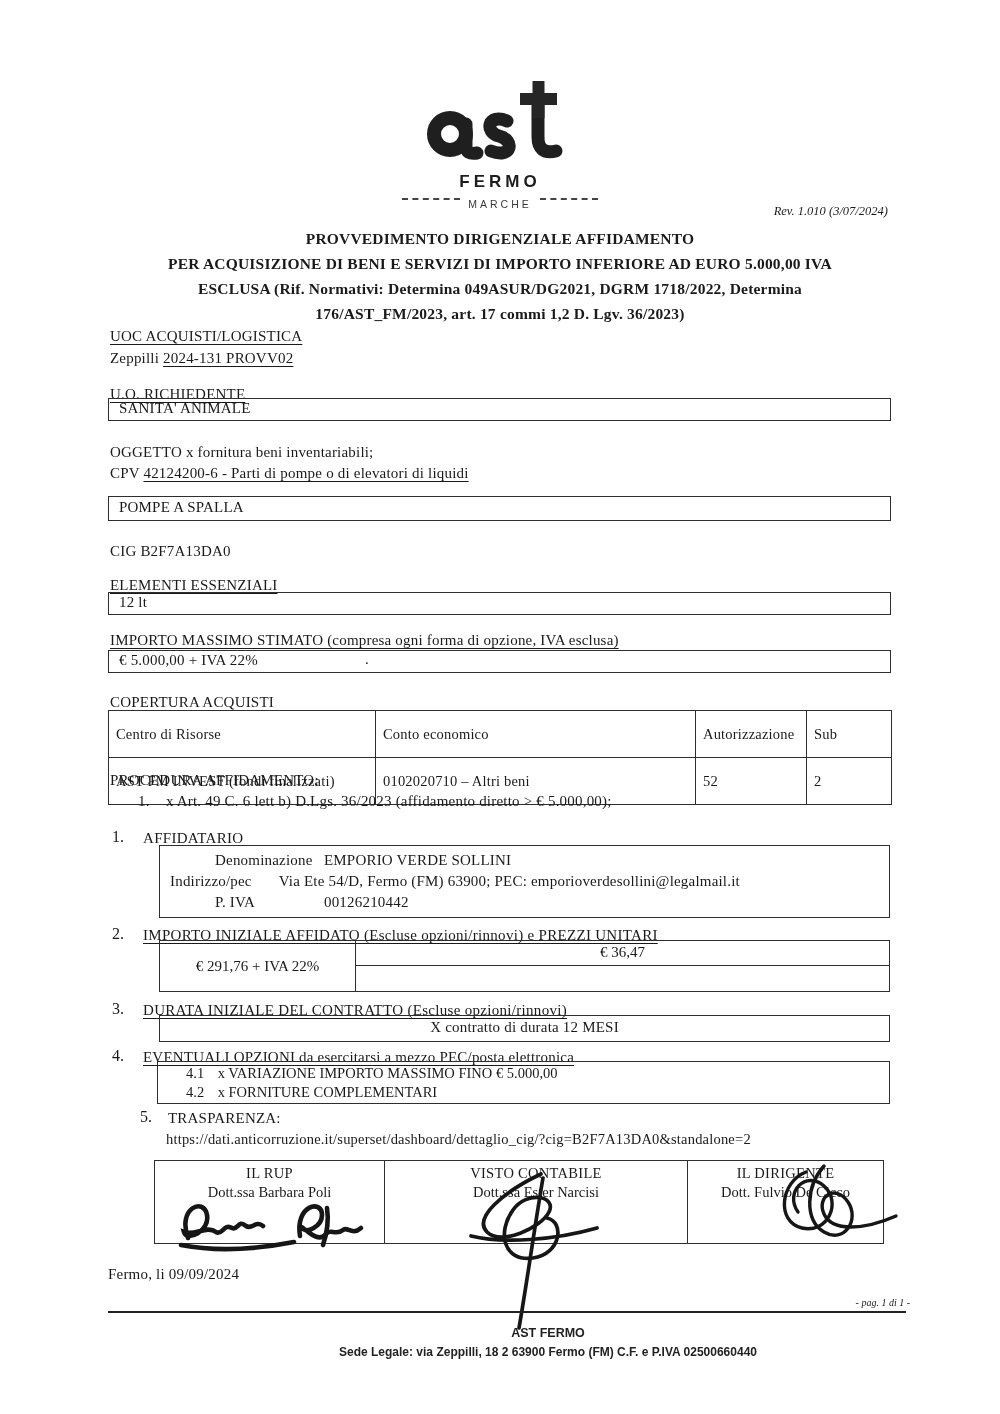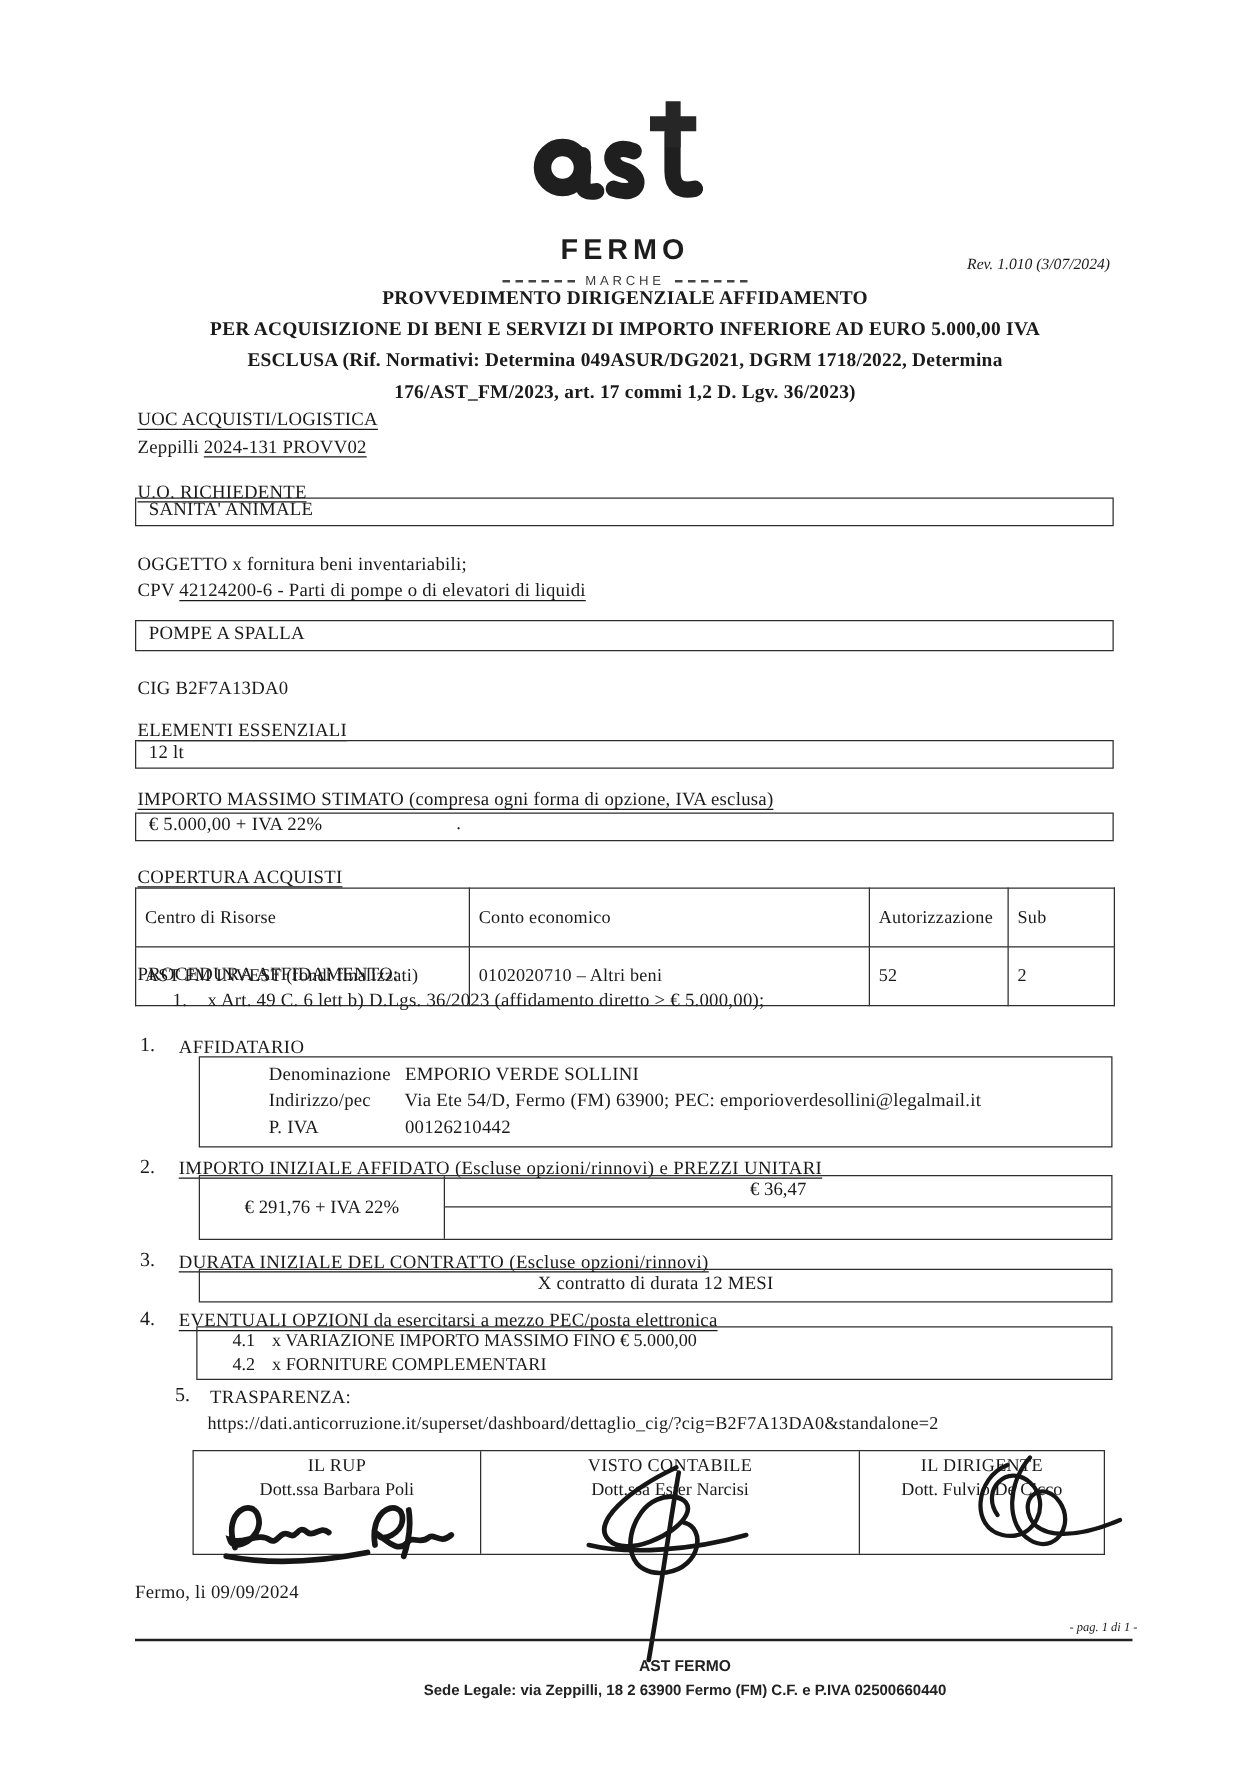--- a/index.html
+++ b/index.html
@@ -31,7 +31,7 @@
   .num-col { display:inline-block; }
   .dash-rule { border-top:2px dashed #444; width:58px; height:0; }
   .logo-wrap { top:74px; left:0; width:100%; text-align:center; }
-  .logo-city { font-family:"Liberation Sans", sans-serif; font-weight:700; font-size:23px; letter-spacing:4px; color:#1d1d1d; margin-top:16px; }
+  .logo-city { font-family:"Liberation Sans", sans-serif; font-weight:700; font-size:17px; letter-spacing:4px; color:#1d1d1d; margin-top:2px; }
   .logo-region-row { display:flex; align-items:center; justify-content:center; gap:8px; margin-top:6px; }
   .logo-region { font-family:"Liberation Sans", sans-serif; font-size:10.5px; letter-spacing:3px; color:#3a3a3a; }
 </style>

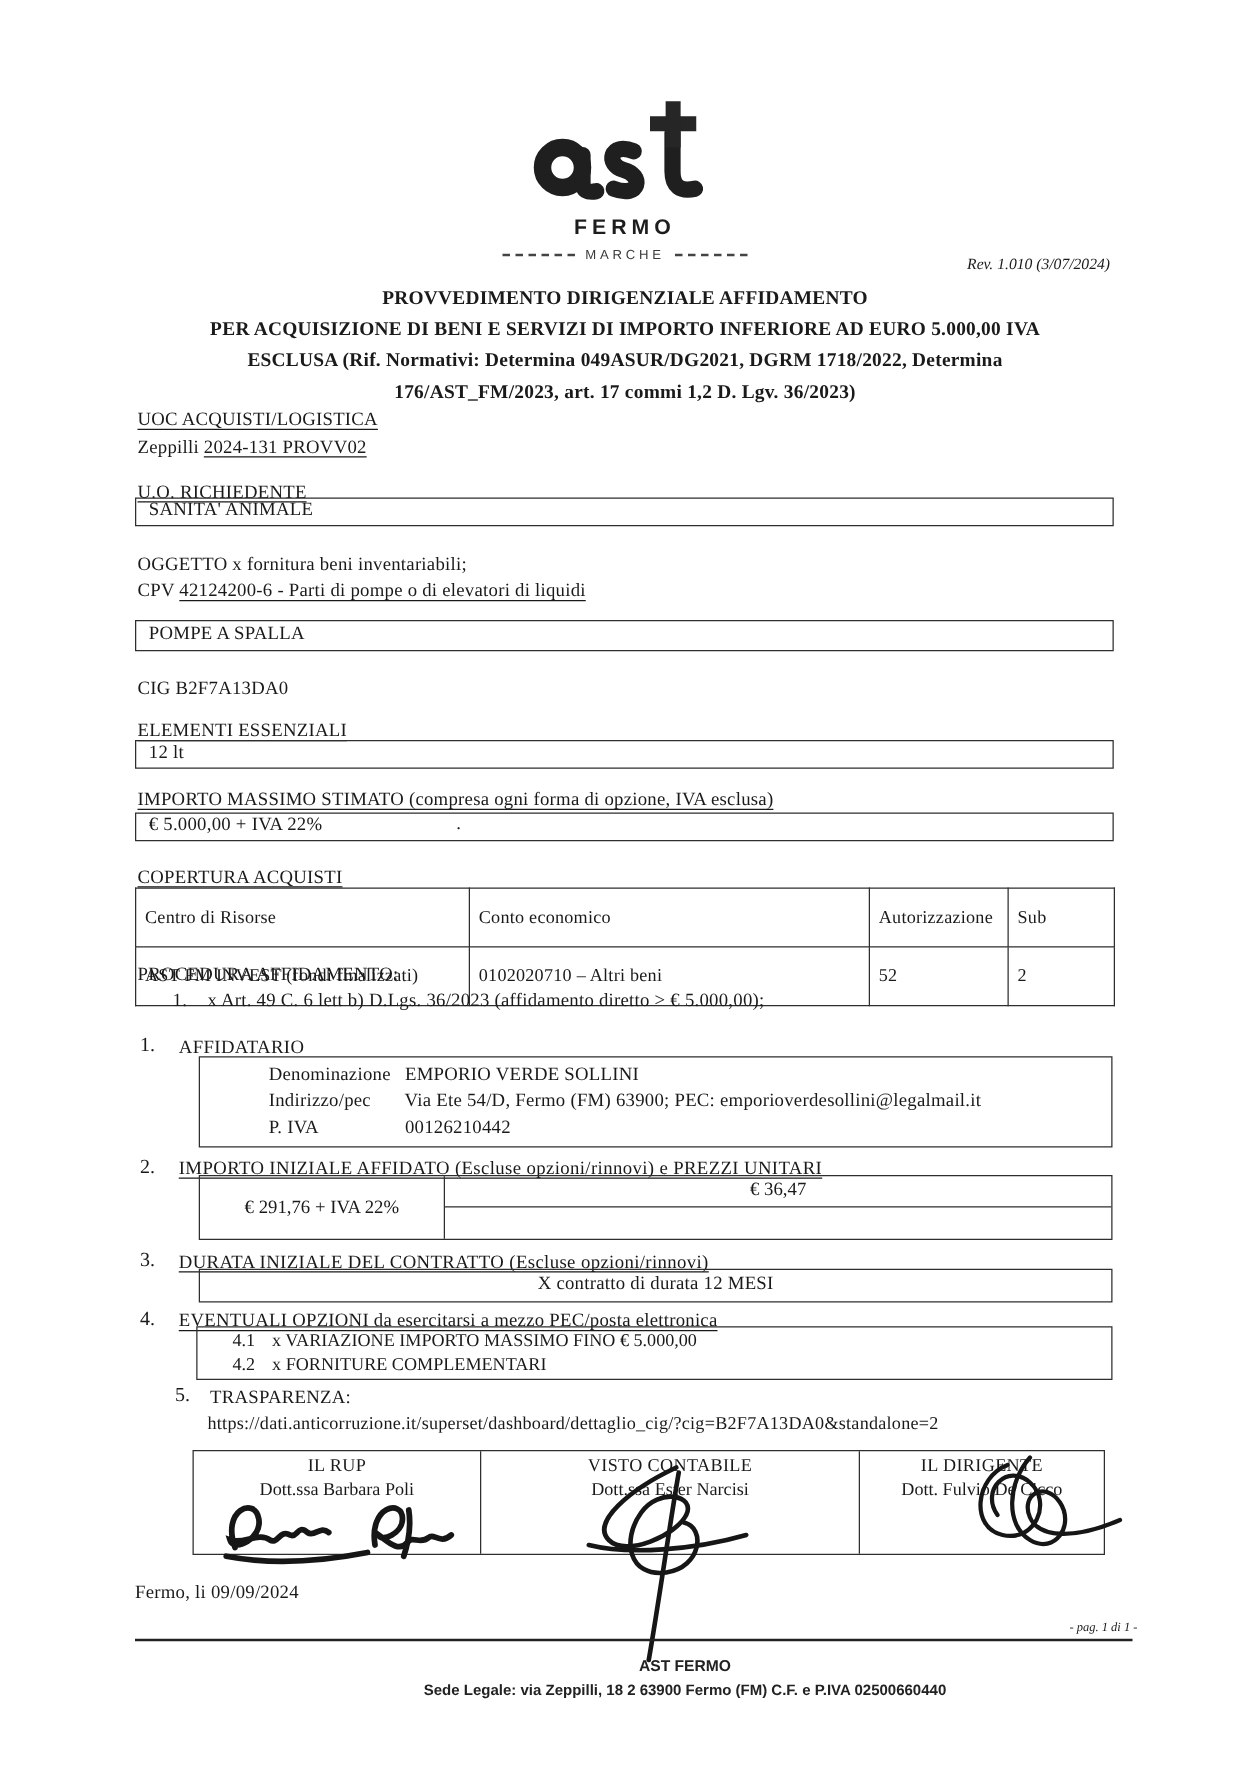--- a/index.html
+++ b/index.html
@@ -32,7 +32,7 @@
   .dash-rule { border-top:2px dashed #444; width:58px; height:0; }
   .logo-wrap { top:74px; left:0; width:100%; text-align:center; }
   .logo-city { font-family:"Liberation Sans", sans-serif; font-weight:700; font-size:17px; letter-spacing:4px; color:#1d1d1d; margin-top:2px; }
-  .logo-region-row { display:flex; align-items:center; justify-content:center; gap:8px; margin-top:6px; }
+  .logo-region-row { display:flex; justify-content:center; gap:8px; margin-top:6px; }
   .logo-region { font-family:"Liberation Sans", sans-serif; font-size:10.5px; letter-spacing:3px; color:#3a3a3a; }
 </style>
 </head>

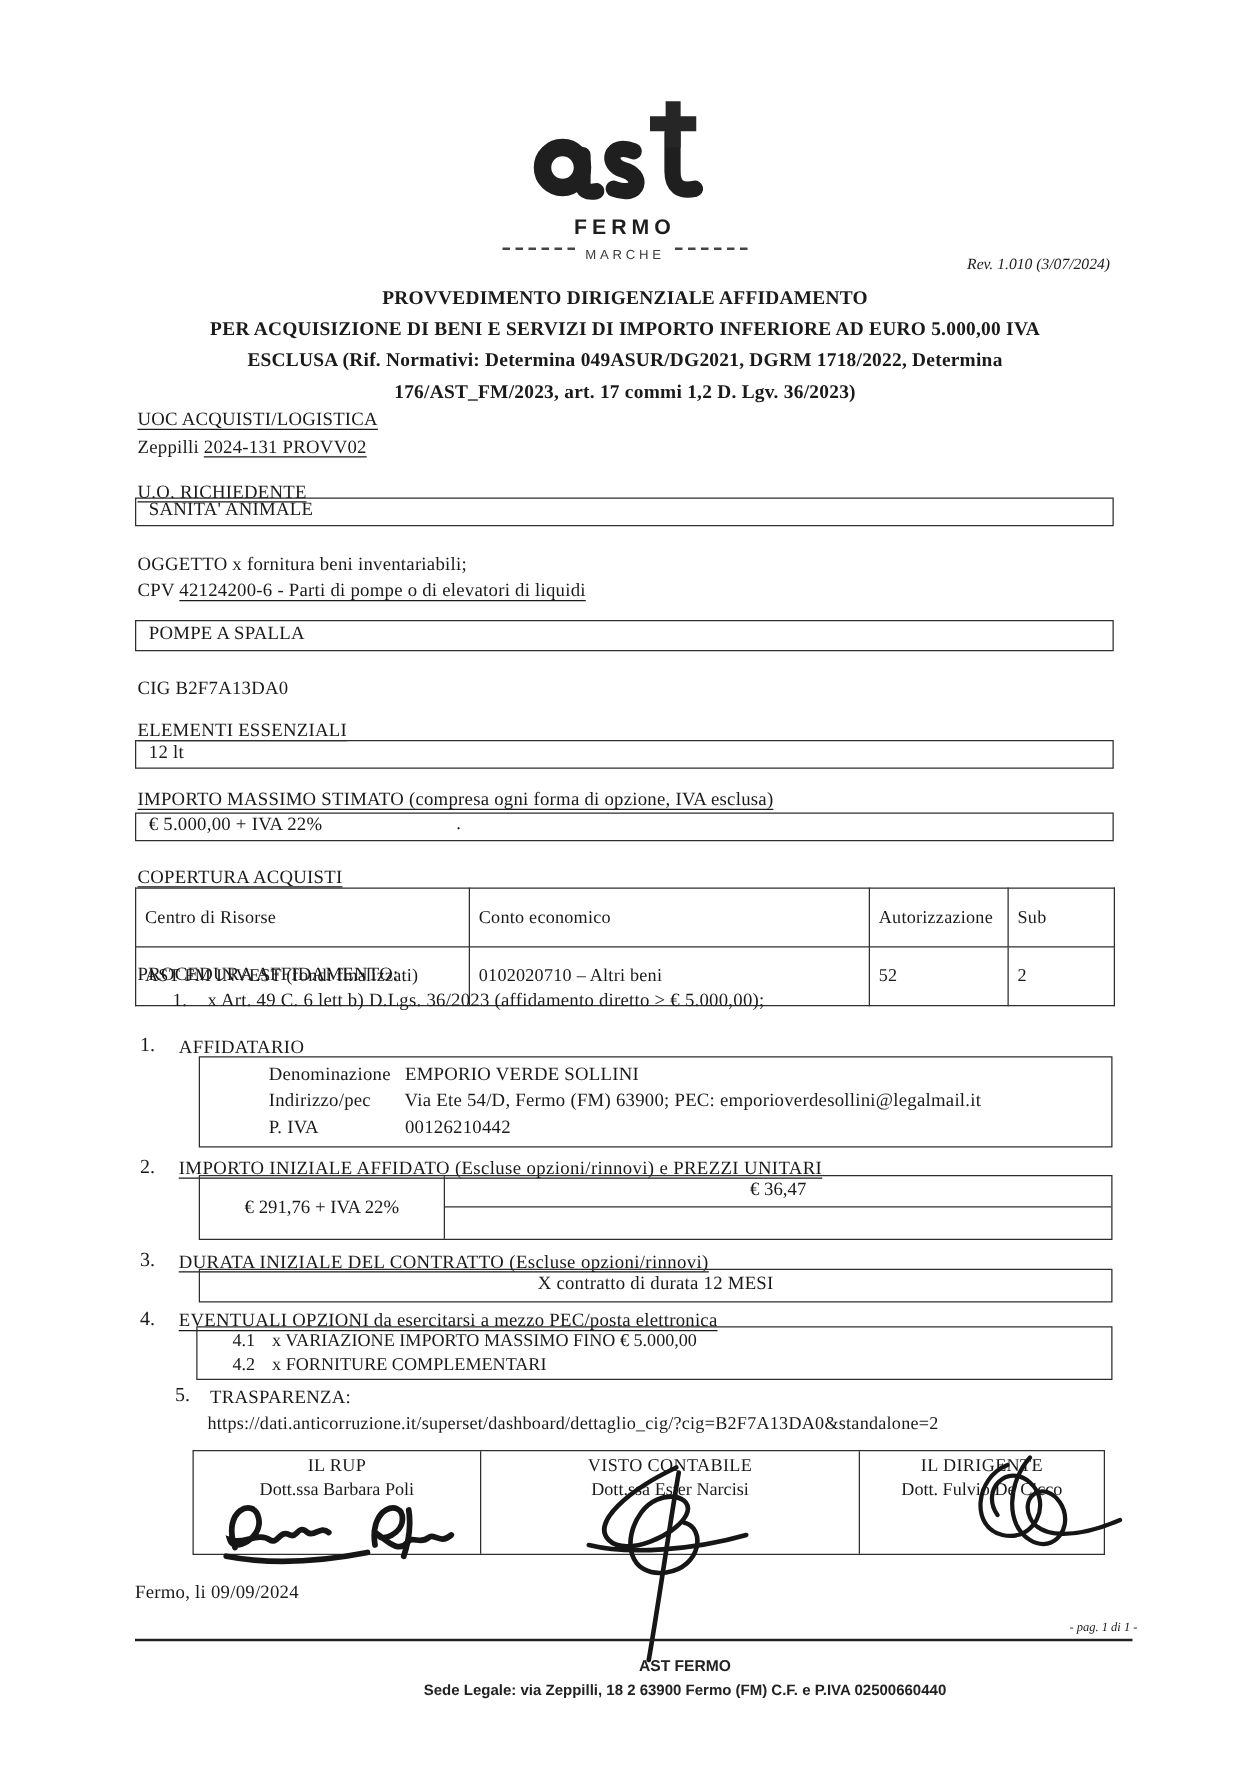--- a/index.html
+++ b/index.html
@@ -137,7 +137,7 @@
       <span>EMPORIO VERDE SOLLINI</span>
     </div>
     <div style="line-height:21px;">
-      <span style="display:inline-block; margin-left:45px; width:105px;">Indirizzo/pec</span>
+      <span style="display:inline-block; width:105px;">Indirizzo/pec</span>
       <span>Via Ete 54/D, Fermo (FM) 63900; PEC: emporioverdesollini@legalmail.it</span>
     </div>
     <div style="line-height:21px;">

